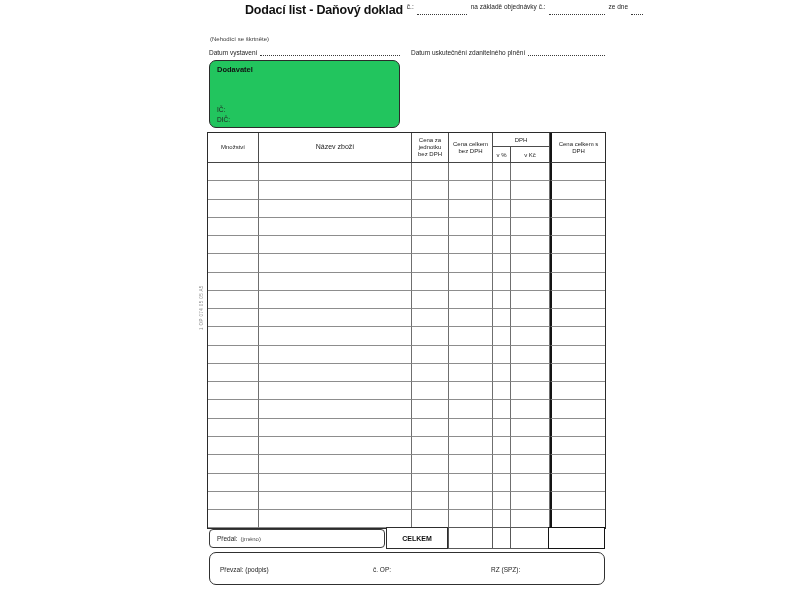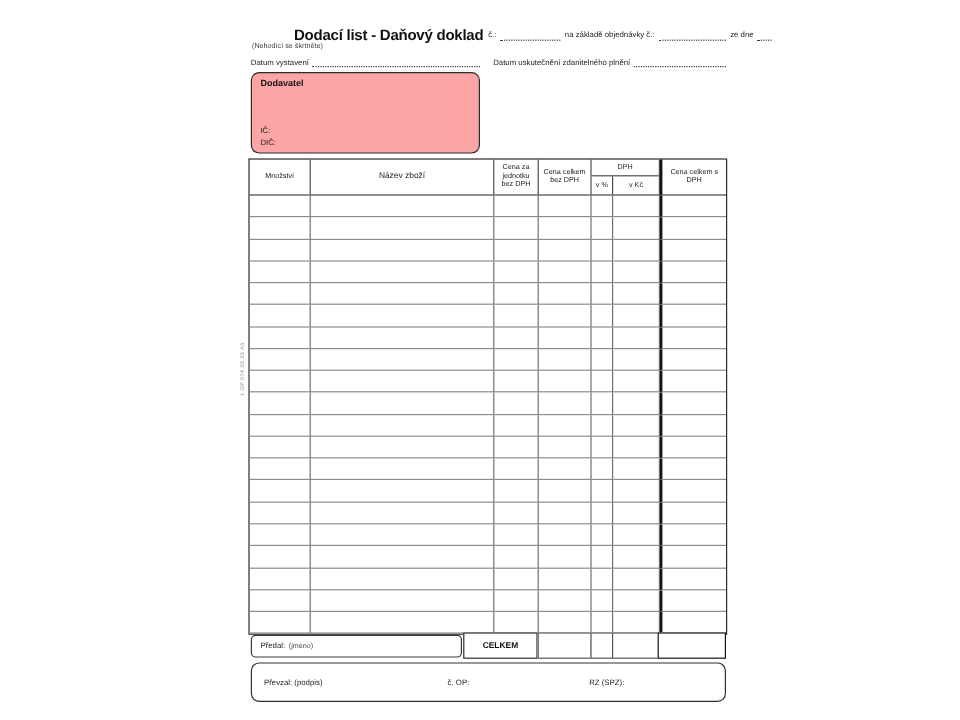--- a/index.html
+++ b/index.html
@@ -8,7 +8,7 @@
     font-family:"Liberation Sans","DejaVu Sans",sans-serif;color:#1c1c1c;
   }
   
-  .title-row{position:absolute;left:209px;top:22px;width:398px;display:flex;align-items:center;padding-left:36px;}
+  .title-row{position:absolute;left:209px;top:3px;width:398px;display:flex;align-items:flex-start;padding-left:36px;}
   .title-main{font-weight:bold;font-size:12.5px;letter-spacing:-0.2px;white-space:nowrap;color:#111;}
   .tsmall{font-size:6.5px;color:#222;white-space:nowrap;margin:0 3px 0 4px;}
   .dots{border-bottom:1px dotted #3a3a3a;align-self:flex-end;margin-bottom:2px;height:6px;}

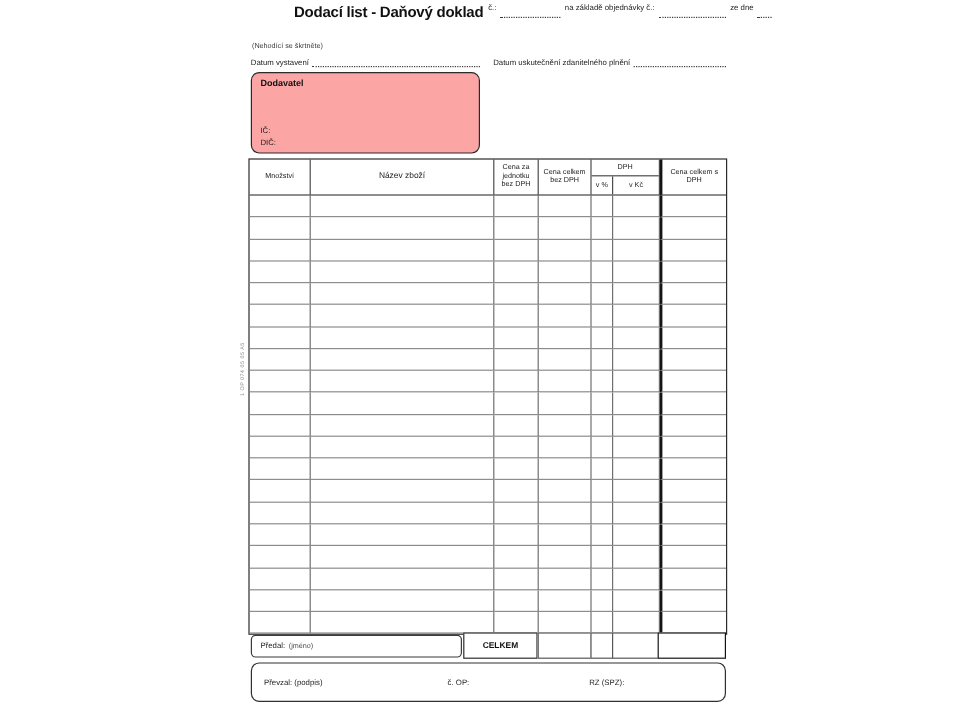--- a/index.html
+++ b/index.html
@@ -22,7 +22,7 @@
   .date-label{font-size:6.5px;white-space:nowrap;margin-right:3px;}
   .date-half .dots{flex:1;}
   
-  .party-box{position:absolute;top:60px;height:68px;border:1.5px solid #2b2b2b;border-radius:7px;box-sizing:border-box;background:#fca5a5;}
+  .party-box{position:absolute;top:60px;height:68px;border:1.5px solid #2b2b2b;border-radius:7px;box-sizing:border-box;background:#22c55e;}
   .box-supplier{left:209px;width:191px;}
   .box-customer{left:410px;width:195px;}
   .party-label{position:absolute;left:7px;top:4px;font-weight:bold;font-size:7.5px;color:#111;}

